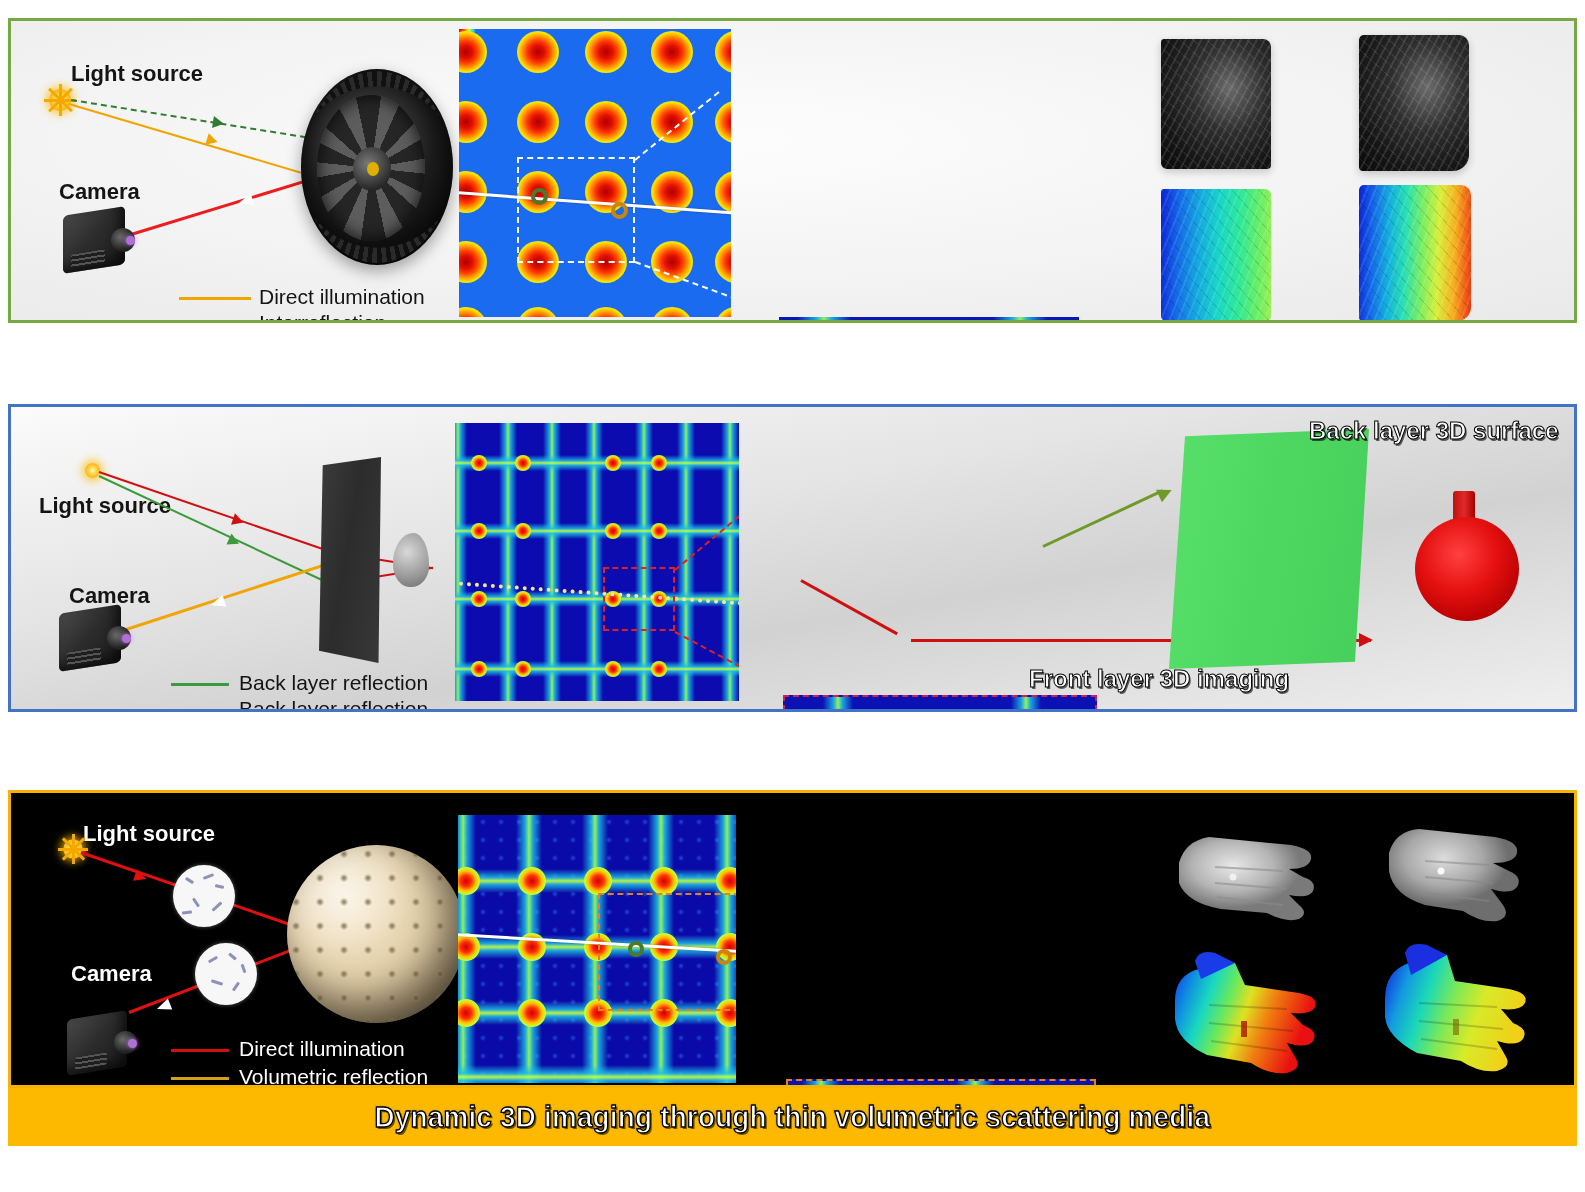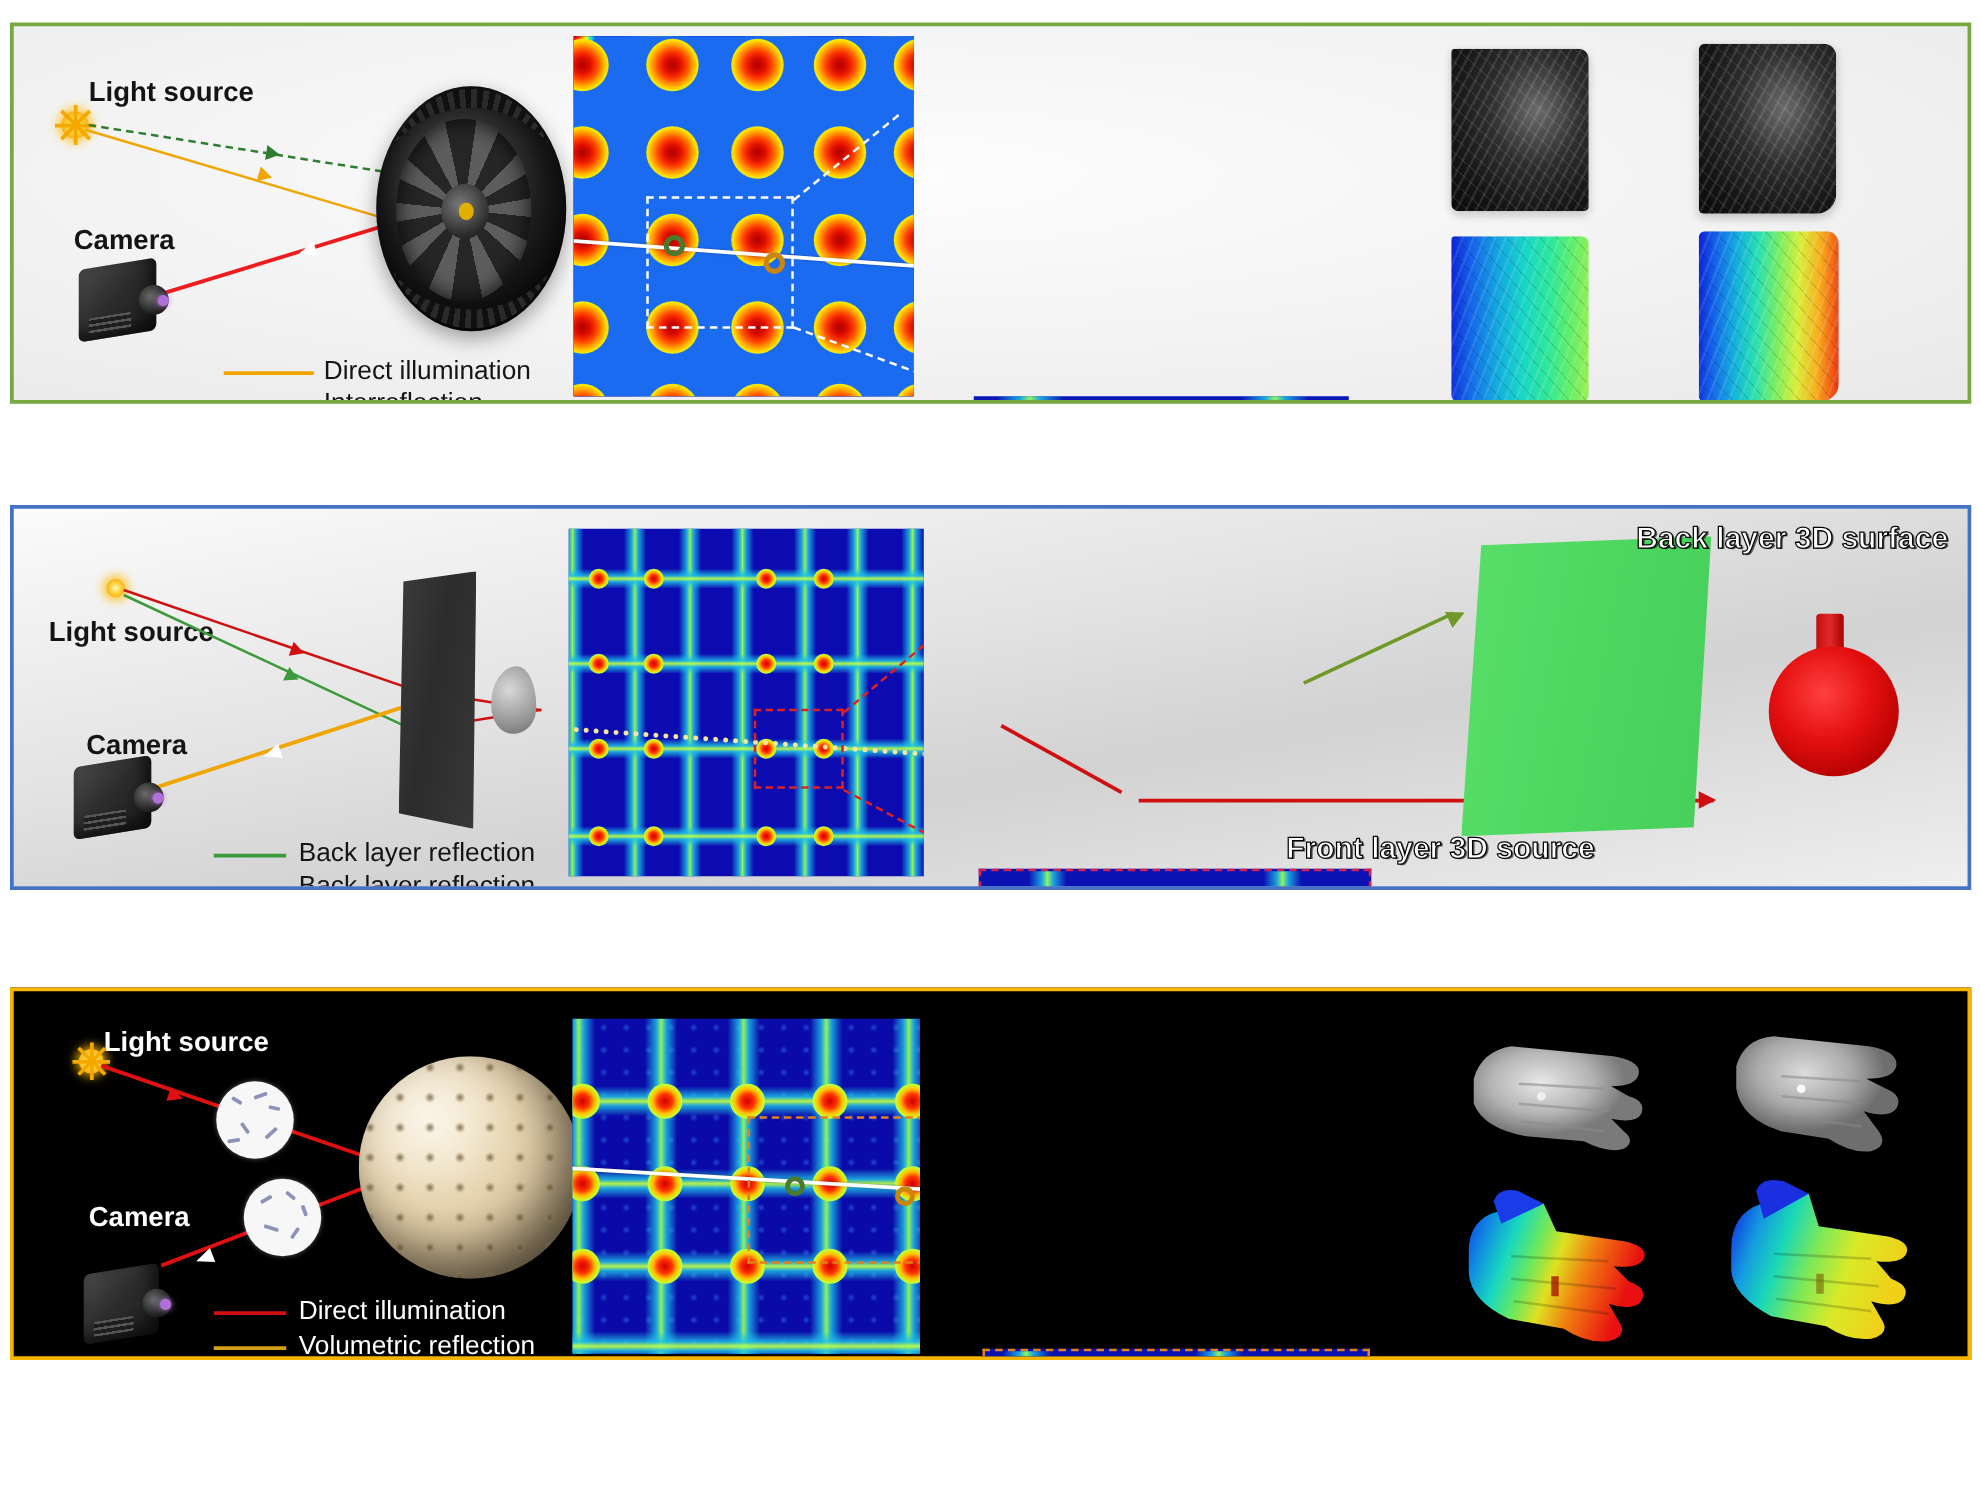--- a/index.html
+++ b/index.html
@@ -365,7 +365,7 @@
       <div class="redBall" style="left:1404px;top:110px;width:104px;height:104px;"></div>
 
       <div class="dcLabel" style="left:1298px;top:10px;font-size:24px;">Back layer 3D surface</div>
-      <div class="dcLabel" style="left:1018px;top:258px;font-size:24px;">Front layer 3D source</div>
+      <div class="dcLabel" style="left:1018px;top:258px;font-size:24px;">Front layer 3D imaging</div>
     </div>
 
   </div>

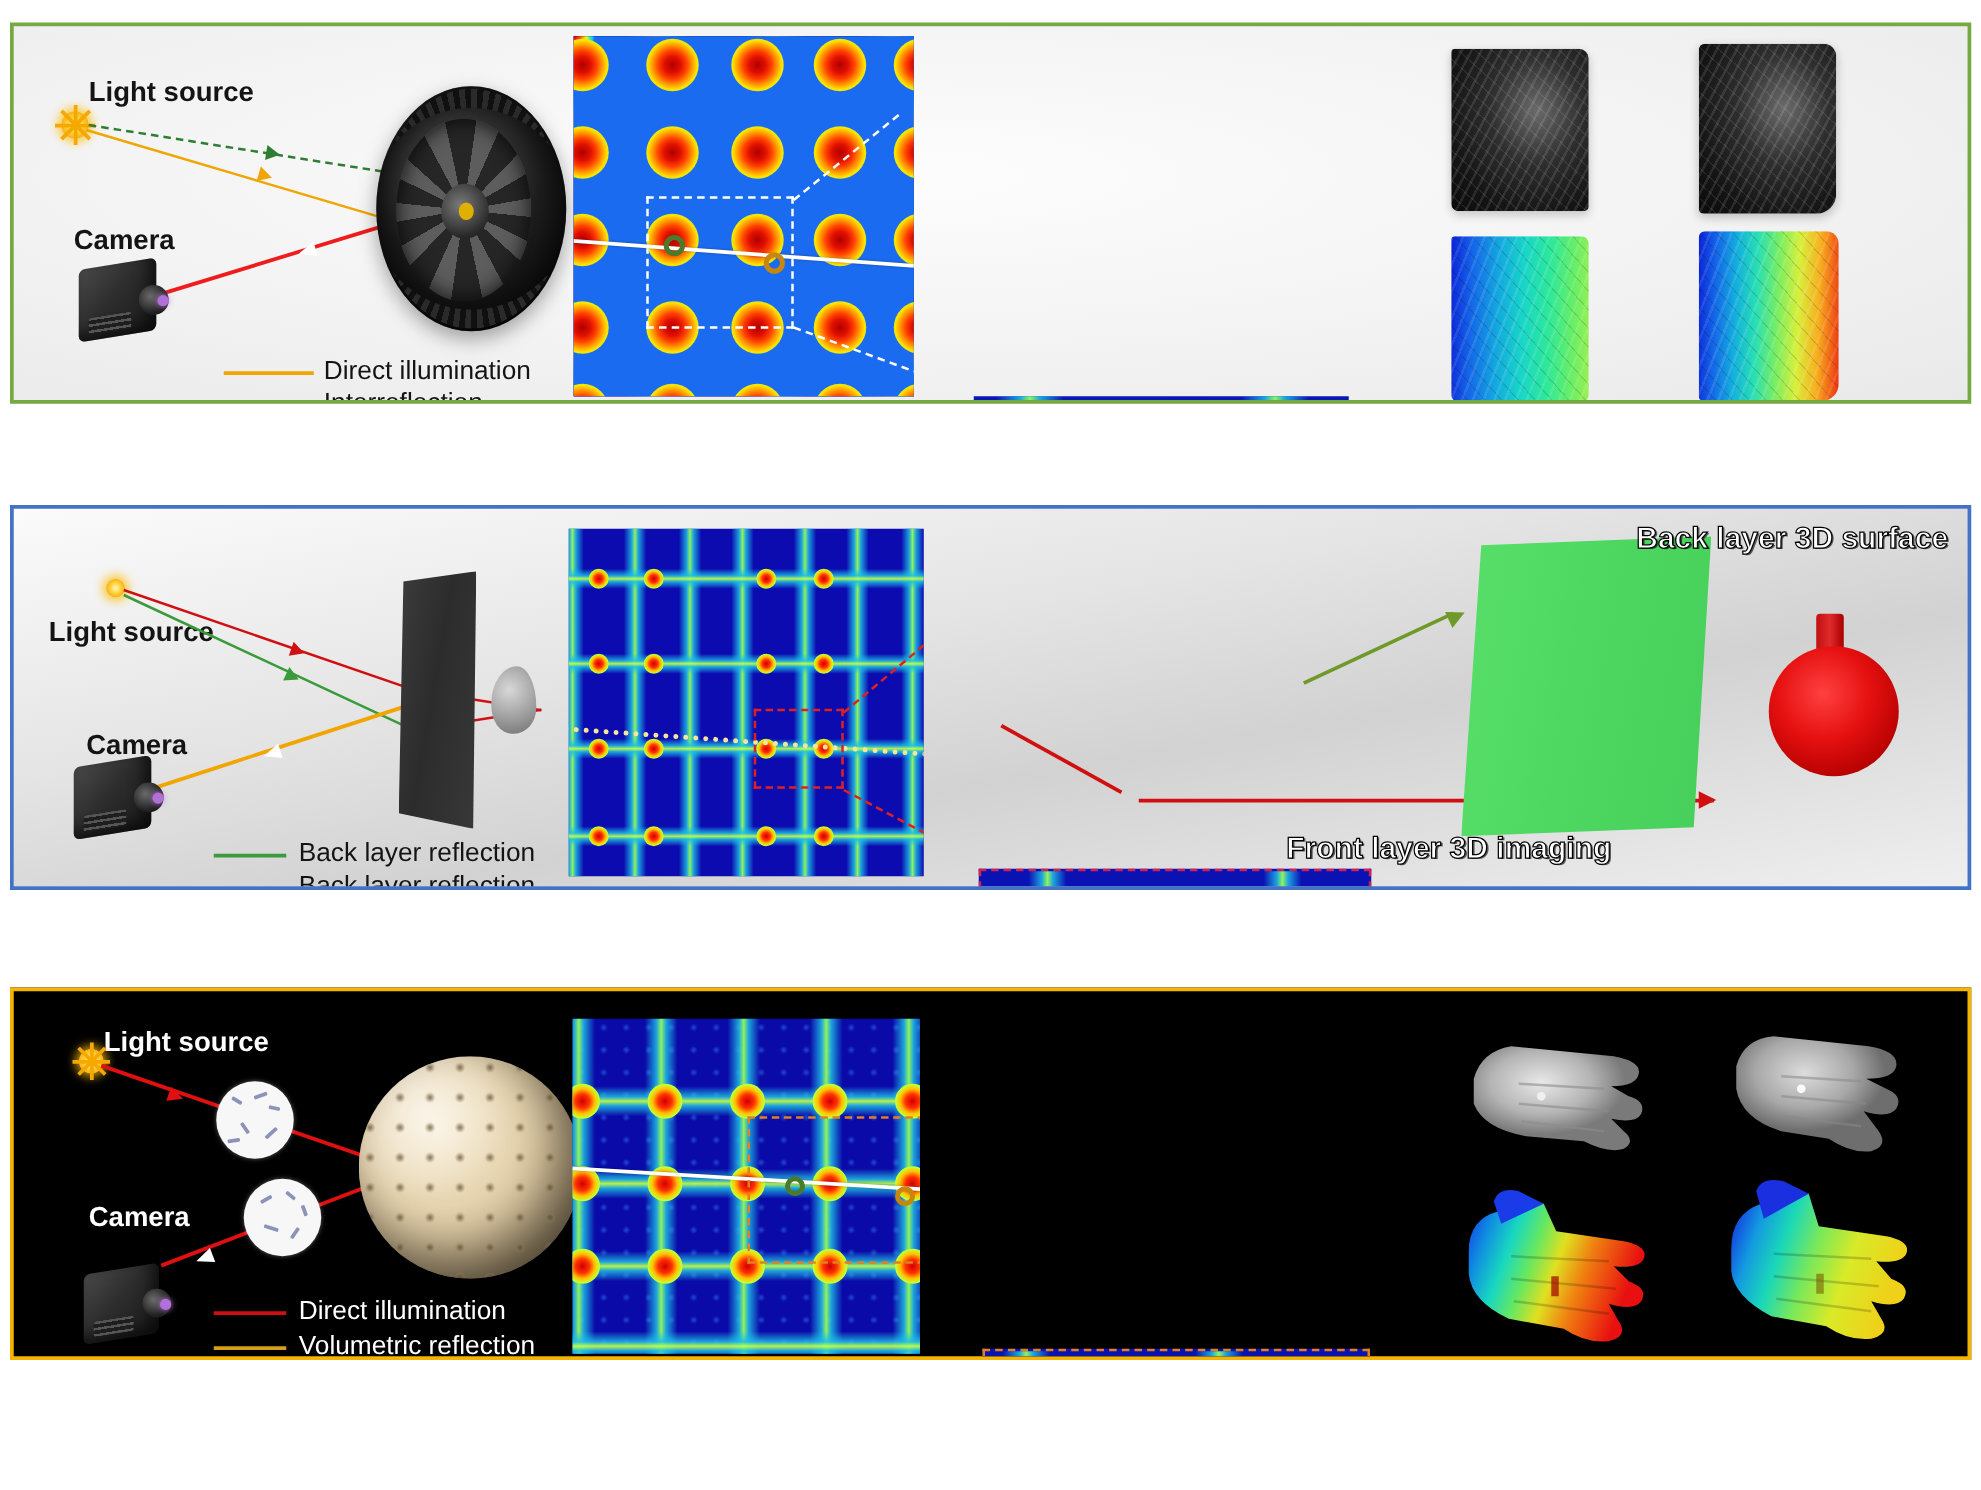--- a/index.html
+++ b/index.html
@@ -526,6 +526,9 @@
       </svg>
     </div>
 
+    <div class="banner bn-yellow">
+      <span>Dynamic 3D imaging through thin volumetric scattering media</span>
+    </div>
   </div>
 
 </div>

